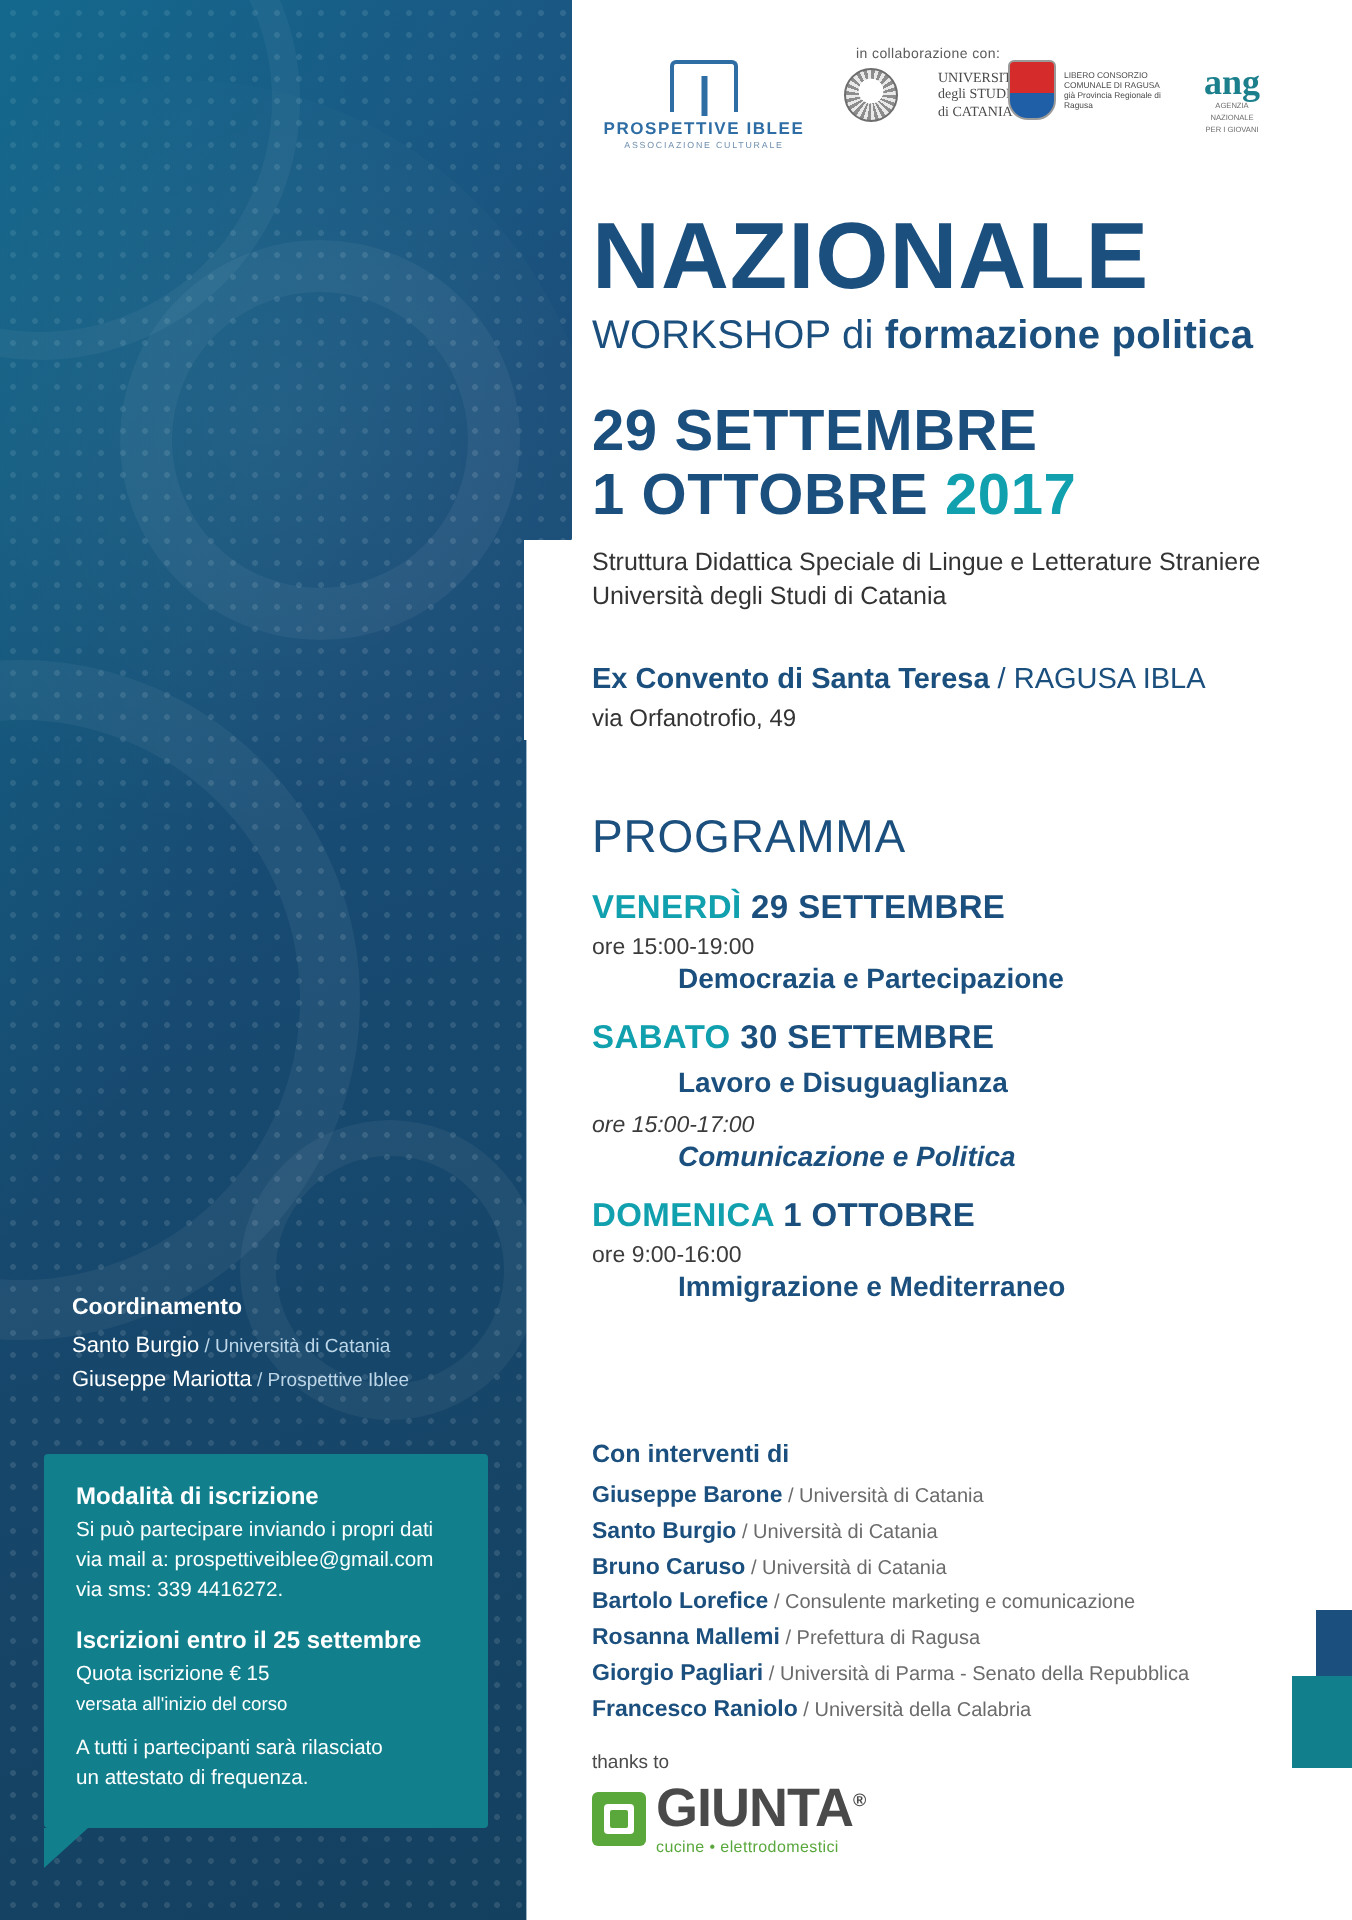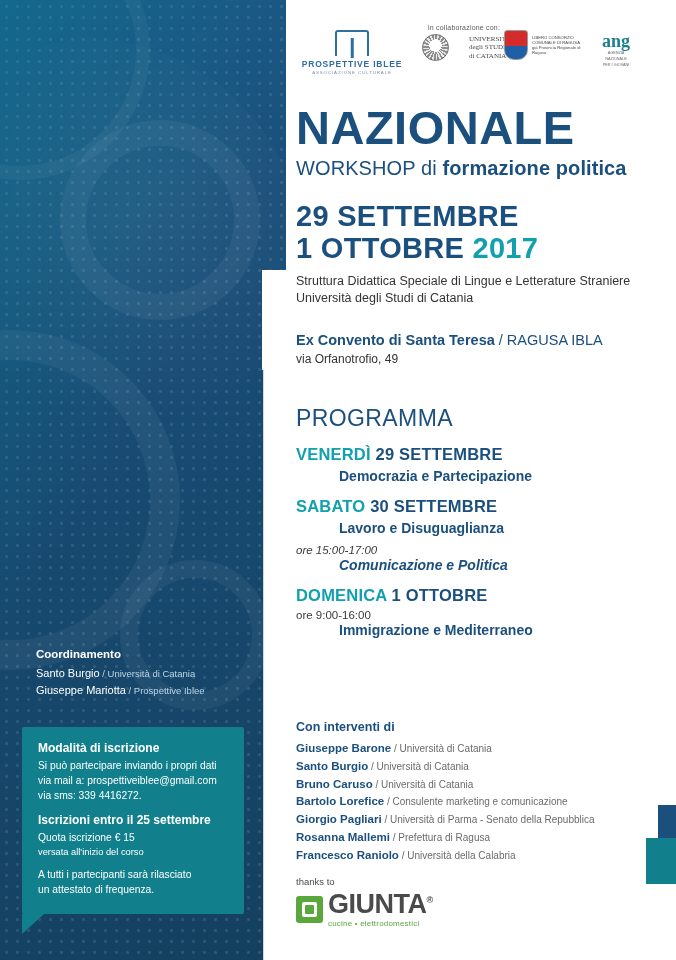--- a/index.html
+++ b/index.html
@@ -387,6 +387,7 @@
         <span>VENERDÌ </span><span class="dnum">29 SETTEMBRE</span>
       </div>
       <div class="slot">
+        <div class="hours">ore 15:00-19:00</div>
         <div class="topic">Democrazia e Partecipazione</div>
       </div>
     </div>

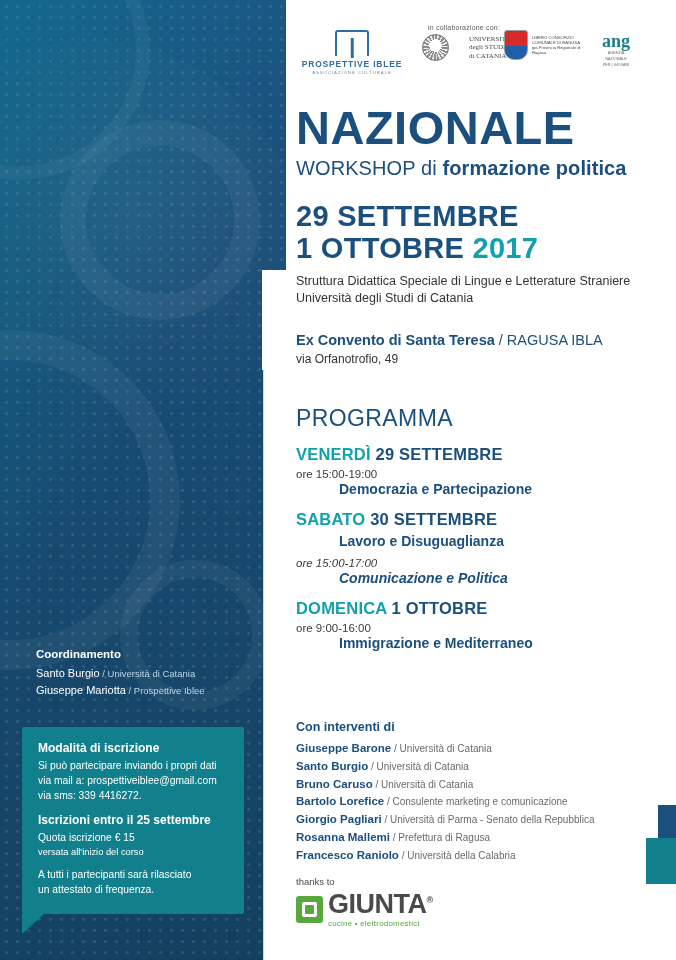--- a/index.html
+++ b/index.html
@@ -422,8 +422,8 @@
     <div class="speaker"><b>Santo Burgio</b><span class="aff"> / Università di Catania</span></div>
     <div class="speaker"><b>Bruno Caruso</b><span class="aff"> / Università di Catania</span></div>
     <div class="speaker"><b>Bartolo Lorefice</b><span class="aff"> / Consulente marketing e comunicazione</span></div>
+    <div class="speaker"><b>Rosanna Mallemi</b><span class="aff"> / Prefettura di Ragusa</span></div>
     <div class="speaker"><b>Giorgio Pagliari</b><span class="aff"> / Università di Parma - Senato della Repubblica</span></div>
-    <div class="speaker"><b>Rosanna Mallemi</b><span class="aff"> / Prefettura di Ragusa</span></div>
     <div class="speaker"><b>Francesco Raniolo</b><span class="aff"> / Università della Calabria</span></div>
   </div>
 

